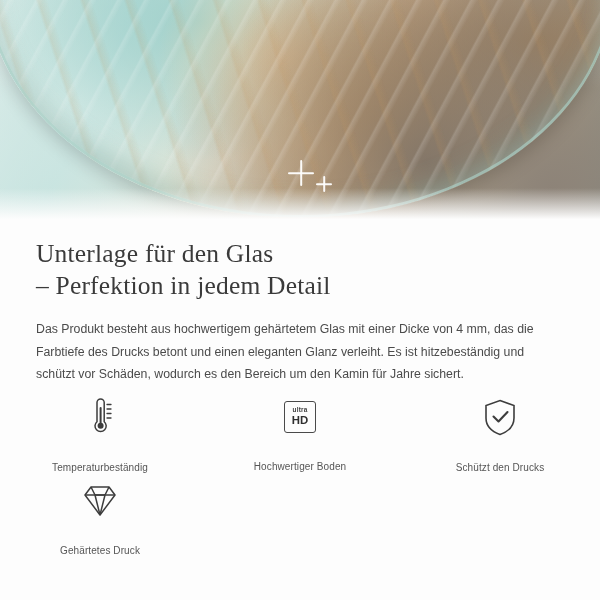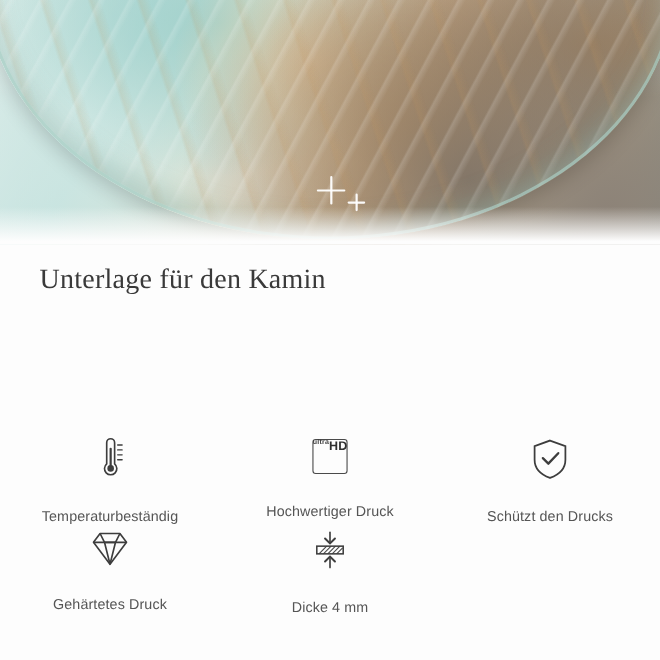--- a/index.html
+++ b/index.html
@@ -217,7 +217,7 @@
 
   <div class="content">
     <h1 class="headline">
-      <span>Unterlage für den Kamin</span>
+      <span>Unterlage für den Glas</span>
     </h1>
   </div>
 

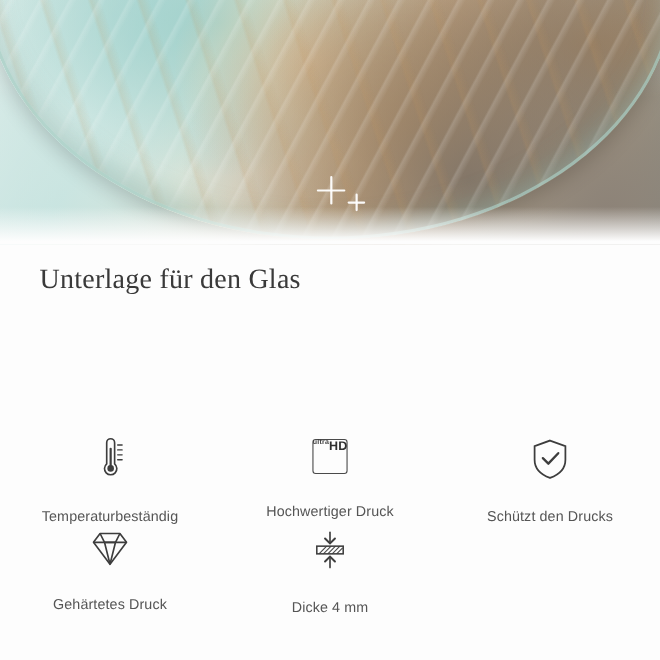--- a/index.html
+++ b/index.html
@@ -218,6 +218,7 @@
   <div class="content">
     <h1 class="headline">
       <span>Unterlage für den Glas</span>
+      <span class="l2">– Perfektion in jedem Detail</span>
     </h1>
   </div>
 

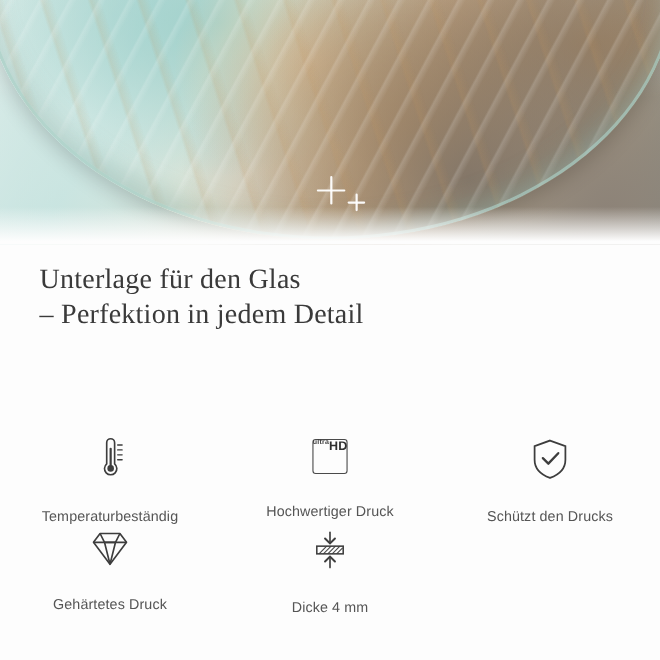--- a/index.html
+++ b/index.html
@@ -220,6 +220,7 @@
       <span>Unterlage für den Glas</span>
       <span class="l2">– Perfektion in jedem Detail</span>
     </h1>
+    <p class="body-copy">Das Produkt besteht aus hochwertigem gehärtetem Glas mit einer Dicke von 4 mm, das die Farbtiefe des Drucks betont und einen eleganten Glanz verleiht. Es ist hitzebeständig und schützt vor Schäden, wodurch es den Bereich um den Kamin für Jahre sichert.</p>
   </div>
 
   <div class="features">

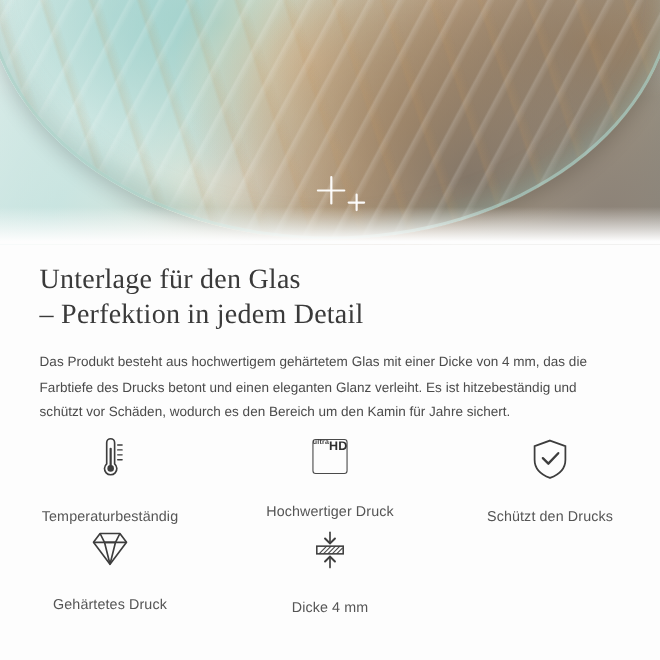--- a/index.html
+++ b/index.html
@@ -182,6 +182,8 @@
     border: 1.6px solid #4a4a4a;
     border-radius: 3px;
     display: flex;
+    flex-direction: column;
+    align-items: center;
     justify-content: center;
     line-height: 1;
   }

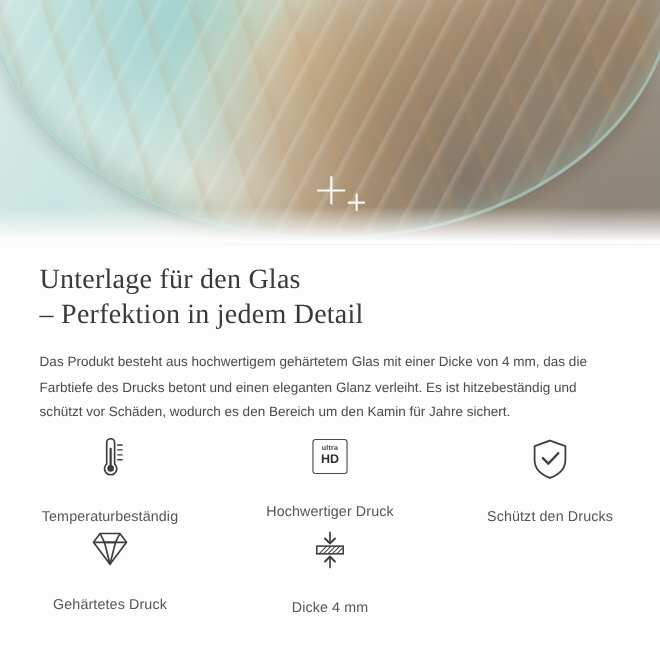--- a/index.html
+++ b/index.html
@@ -169,7 +169,7 @@
   }
   .feature-label {
     margin-top: 24px;
-    font-size: 13px;
+    font-size: 10px;
     color: #555555;
     letter-spacing: 0.1px;
   }

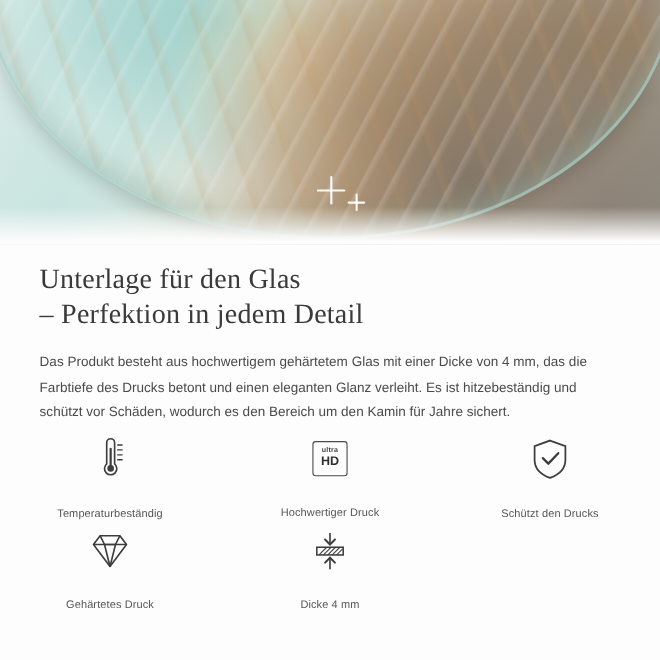--- a/index.html
+++ b/index.html
@@ -248,7 +248,7 @@
           <span class="h">HD</span>
         </div>
       </div>
-      <div class="feature-label">Hochwertiger Druck</div>
+      <div class="feature-label">Hochwertiger Boden</div>
     </div>
 
     <div class="feature">

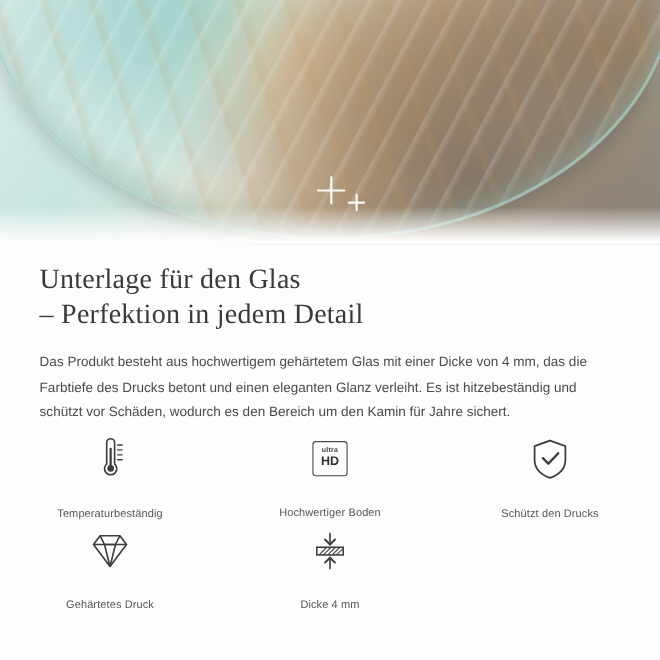--- a/index.html
+++ b/index.html
@@ -277,27 +277,6 @@
     </div>
 
 
-    <div class="feature">
-      <div class="feature-icon">
-        <svg width="40" height="40" viewBox="0 0 40 40">
-          <g stroke="#3d3d3d" fill="none" stroke-width="1.5" stroke-linecap="round">
-            <path d="M20 4 V13"></path>
-            <path d="M15.5 9.5 L20 14 L24.5 9.5" stroke-width="1.8"></path>
-            <path d="M20 36 V27"></path>
-            <path d="M15.5 30.5 L20 26 L24.5 30.5" stroke-width="1.8"></path>
-            <rect x="8" y="16.5" width="24" height="7" stroke-width="1.4"></rect>
-          </g>
-          <g stroke="#3d3d3d" stroke-width="1" opacity="0.95">
-            <path d="M10 23.5 L17 16.5"></path>
-            <path d="M14 23.5 L21 16.5"></path>
-            <path d="M18 23.5 L25 16.5"></path>
-            <path d="M22 23.5 L29 16.5"></path>
-            <path d="M26 23.5 L31.5 18"></path>
-          </g>
-        </svg>
-      </div>
-      <div class="feature-label">Dicke 4 mm</div>
-    </div>
 
   </div>
 </div>

